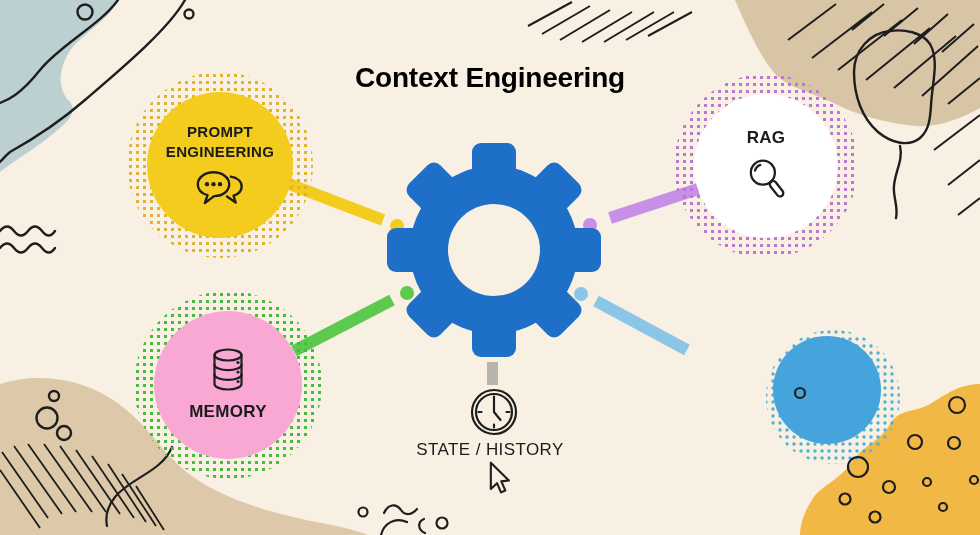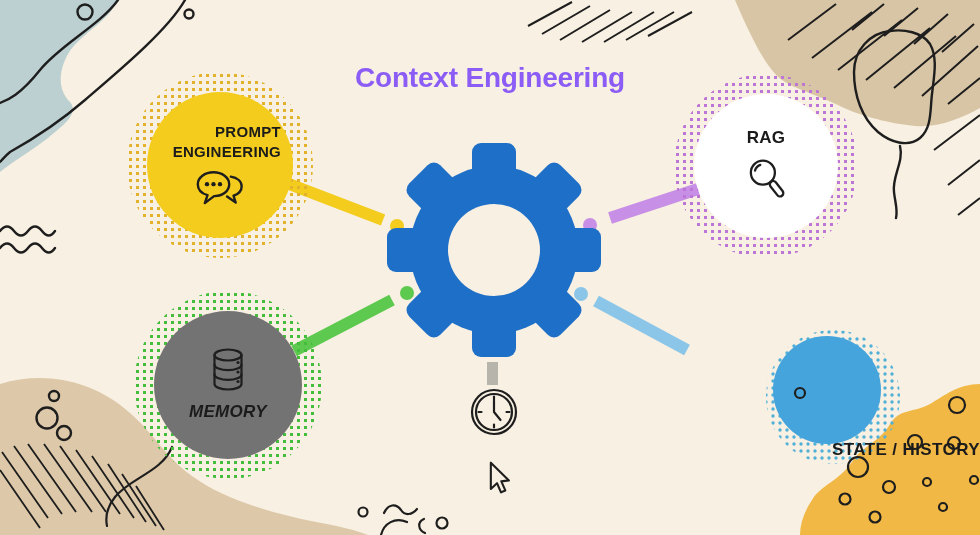--- a/index.html
+++ b/index.html
@@ -7,7 +7,7 @@
           font-family:"Liberation Sans",sans-serif;background:#f8f0e2}
   .decor{position:absolute;left:0;top:0}
   .title{position:absolute;left:0;right:0;top:62px;text-align:center;
-         font-size:28px;font-weight:700;color:#8b5cf6;letter-spacing:-.2px}
+         font-size:28px;font-weight:700;color:#000000;letter-spacing:-.2px}
   .node{position:absolute}
   .halo{position:absolute;inset:-20px;border-radius:50%;
         background-image:radial-gradient(circle,var(--halo) 1.7px,transparent 1.9px);

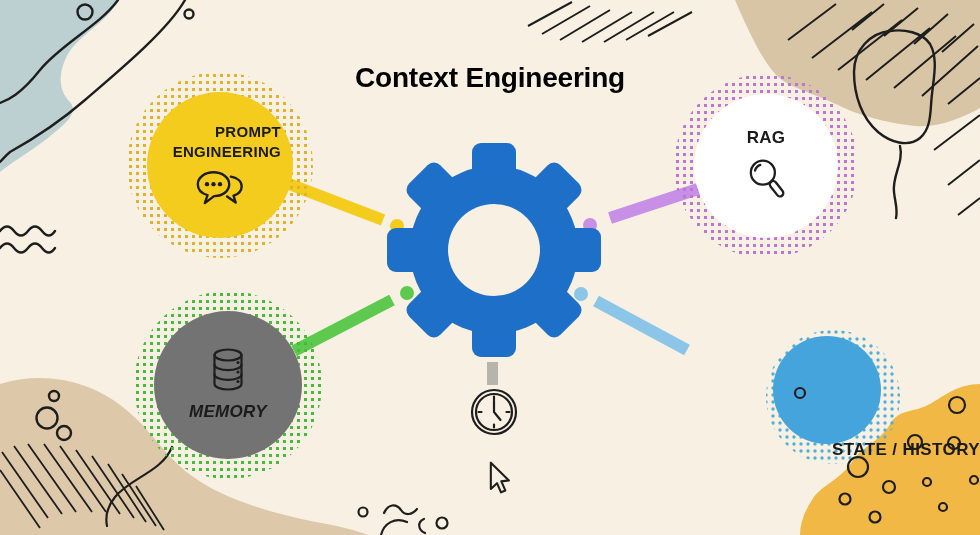--- a/index.html
+++ b/index.html
@@ -14,7 +14,7 @@
         background-size:7px 7px}
   .disc{position:absolute;inset:0;border-radius:50%;display:flex;flex-direction:column;
         align-items:center;justify-content:center;gap:8px;color:#1b1b1b}
-  .label{font-weight:700;font-size:16px;line-height:1.28;text-align:right;
+  .label{font-weight:700;font-size:16px;line-height:1.28;text-align:center;
          letter-spacing:.3px;max-width:122px}
   .lbl-sm{font-size:15px}
   .lbl-lg{font-size:17px}

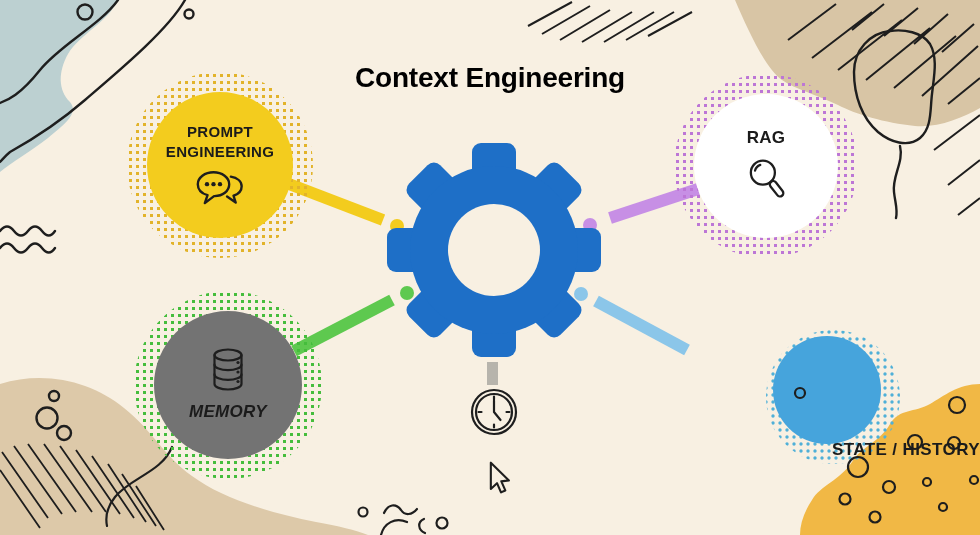--- a/index.html
+++ b/index.html
@@ -168,7 +168,7 @@
 
   <div class="node n-memory">
     <div class="halo" style="--halo: #45bd3c;"></div>
-    <div class="disc" style="background-color: #737373; font-style: italic;">
+    <div class="disc" style="background-color: #f9a8d4;">
       <svg width="38" height="46" viewBox="0 0 36 46">
         <ellipse class="ink" cx="18" cy="8" rx="13.5" ry="5.5"></ellipse>
         <path class="ink" d="M4.5,8 V37 A13.5,5.5 0 0 0 31.5,37 V8"></path>

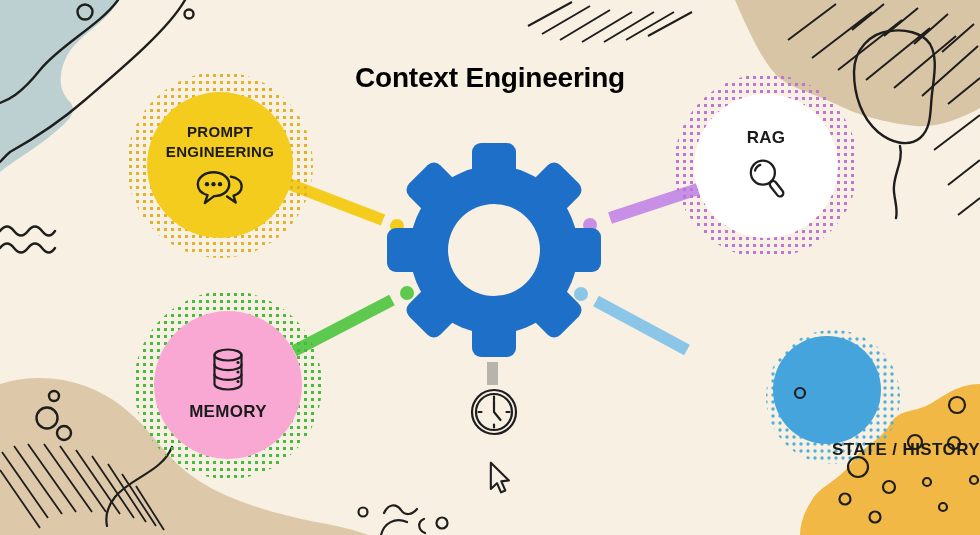--- a/index.html
+++ b/index.html
@@ -23,8 +23,8 @@
   .n-memory{left:154px;top:311px;width:148px;height:148px}
   .n-outputs{left:678px;top:310px;width:150px;height:150px}
   .clock{position:absolute;left:469px;top:387px}
-  .state-label{position:absolute;left:0;right:0;top:440px;text-align:right;
-               font-size:17px;font-weight:700;color:#1b1b1b;letter-spacing:.4px}
+  .state-label{position:absolute;left:0;right:0;top:440px;text-align:center;
+               font-size:17px;font-weight:400;color:#1b1b1b;letter-spacing:.4px}
   .cursor{position:absolute;left:485px;top:461px}
   .ink{stroke:#1e1e1e;fill:none;stroke-width:2.2;stroke-linecap:round;stroke-linejoin:round}
 </style>

